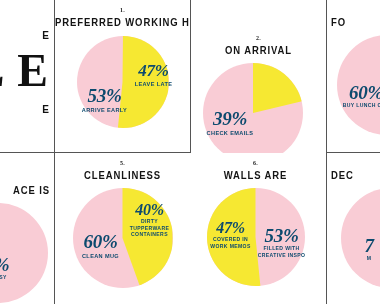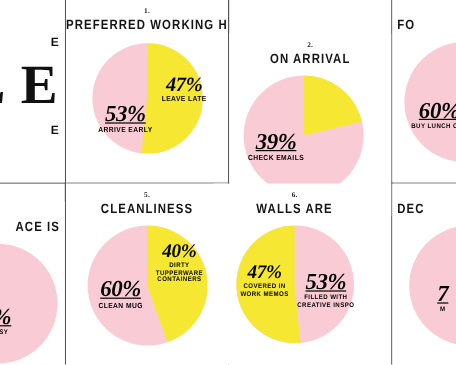--- a/index.html
+++ b/index.html
@@ -86,7 +86,7 @@
   .lbl {
     position: absolute;
     text-align: center;
-    color: #000000;
+    color: #0c4a6e;
     line-height: 1;
   }
   .lbl .pct {

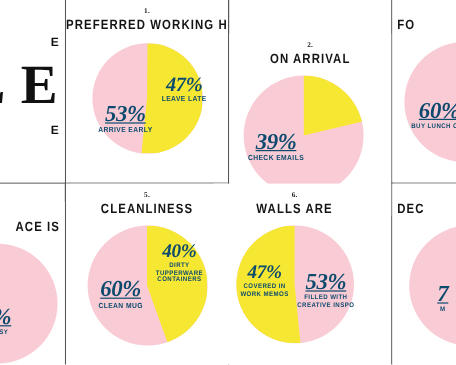--- a/index.html
+++ b/index.html
@@ -106,7 +106,7 @@
     transform: scaleY(1.1);
     transform-origin: center top;
   }
-  .pct-xl { font-size: 19px; text-decoration: underline; }
+  .pct-xl { font-size: 19px; }
   .pct-lg { font-size: 17px; }
   .pct-md { font-size: 16px; }
   .cap-sm { font-size: 5.6px; }

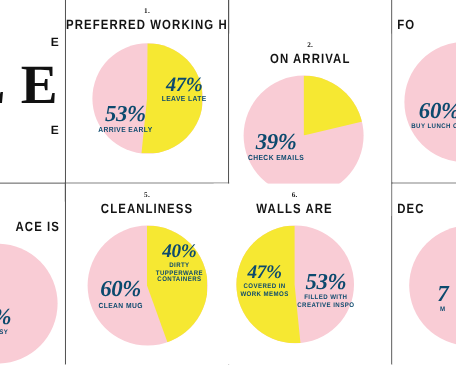--- a/index.html
+++ b/index.html
@@ -250,7 +250,7 @@
     </div>
   </div>
 
-  <div class="panel" style="left:178px; top:153px; width:135px; height:151px;">
+  <div class="panel" style="left:188px; top:153px; width:135px; height:151px;">
     <div class="panel-num">6.</div>
     <div class="panel-title">WALLS ARE</div>
 

